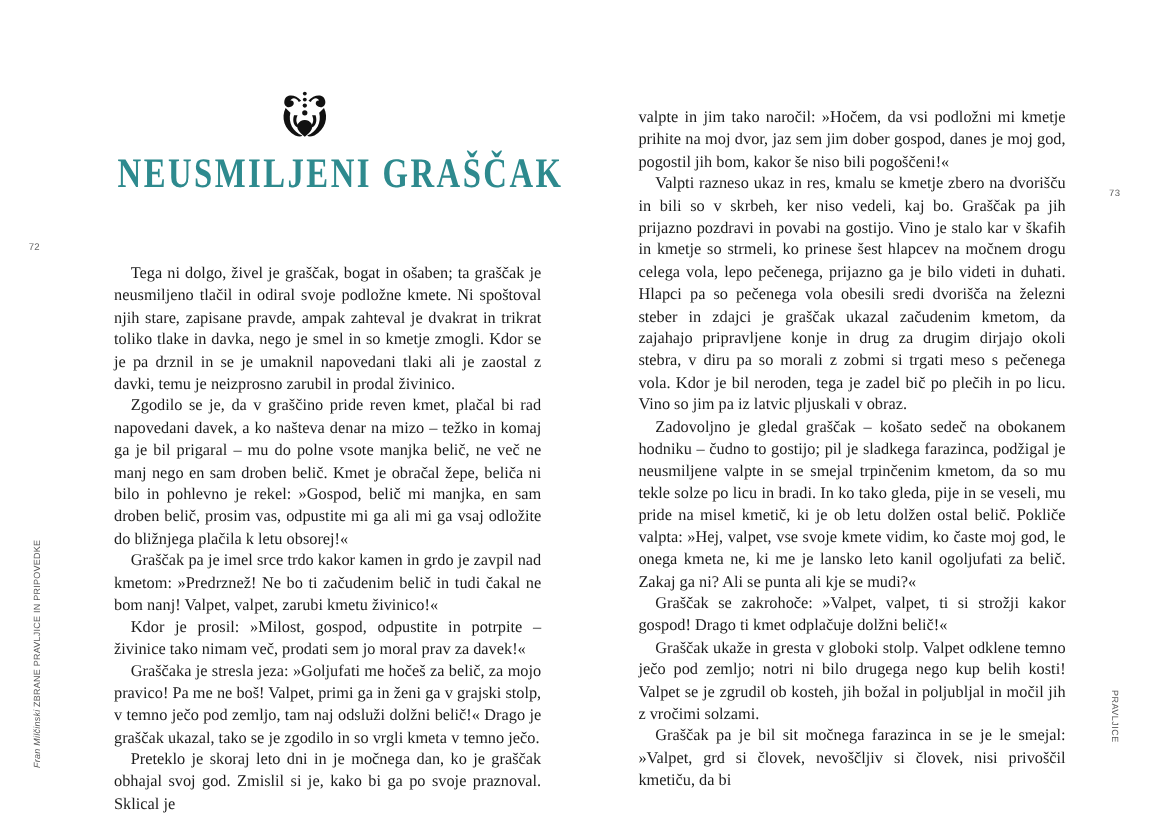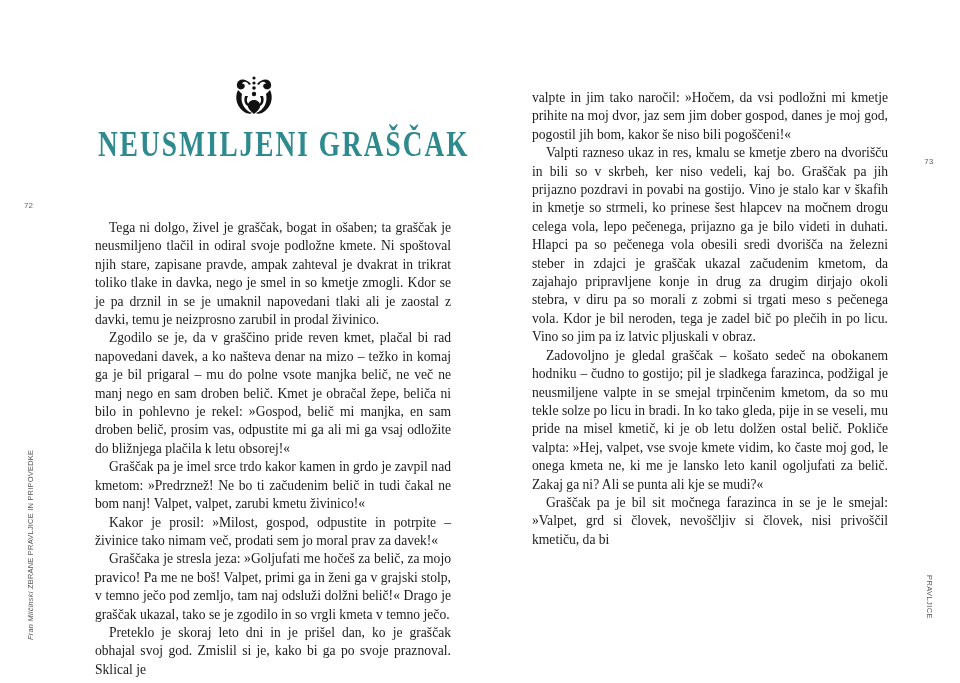--- a/index.html
+++ b/index.html
@@ -67,6 +67,7 @@
     <p class="cont">valpte in jim tako naročil: »Hočem, da vsi podložni mi kmetje prihite na moj dvor, jaz sem jim dober gospod, danes je moj god, pogostil jih bom, kakor še niso bili pogoščeni!«</p>
     <p>Valpti razneso ukaz in res, kmalu se kmetje zbero na dvorišču in bili so v skrbeh, ker niso vedeli, kaj bo. Graščak pa jih prijazno pozdravi in povabi na gostijo. Vino je stalo kar v škafih in kmetje so strmeli, ko prinese šest hlapcev na močnem drogu celega vola, lepo pečenega, prijazno ga je bilo videti in duhati. Hlapci pa so pečenega vola obesili sredi dvorišča na železni steber in zdajci je graščak ukazal začudenim kmetom, da zajahajo pripravljene konje in drug za drugim dirjajo okoli stebra, v diru pa so morali z zobmi si trgati meso s pečenega vola. Kdor je bil neroden, tega je zadel bič po plečih in po licu. Vino so jim pa iz latvic pljuskali v obraz.</p>
     <p>Zadovoljno je gledal graščak – košato sedeč na obokanem hodniku – čudno to gostijo; pil je sladkega farazinca, podžigal je neusmiljene valpte in se smejal trpinčenim kmetom, da so mu tekle solze po licu in bradi. In ko tako gleda, pije in se veseli, mu pride na misel kmetič, ki je ob letu dolžen ostal belič. Pokliče valpta: »Hej, valpet, vse svoje kmete vidim, ko časte moj god, le onega kmeta ne, ki me je lansko leto kanil ogoljufati za belič. Zakaj ga ni? Ali se punta ali kje se mudi?«</p>
+    <p>Graščak se zakrohoče: »Valpet, valpet, ti si strožji kakor gospod! Drago ti kmet odplačuje dolžni belič!«</p>
     <p>Graščak pa je bil sit močnega farazinca in se je le smejal: »Valpet, grd si človek, nevoščljiv si človek, nisi privoščil kmetiču, da bi</p>
   </div>
 

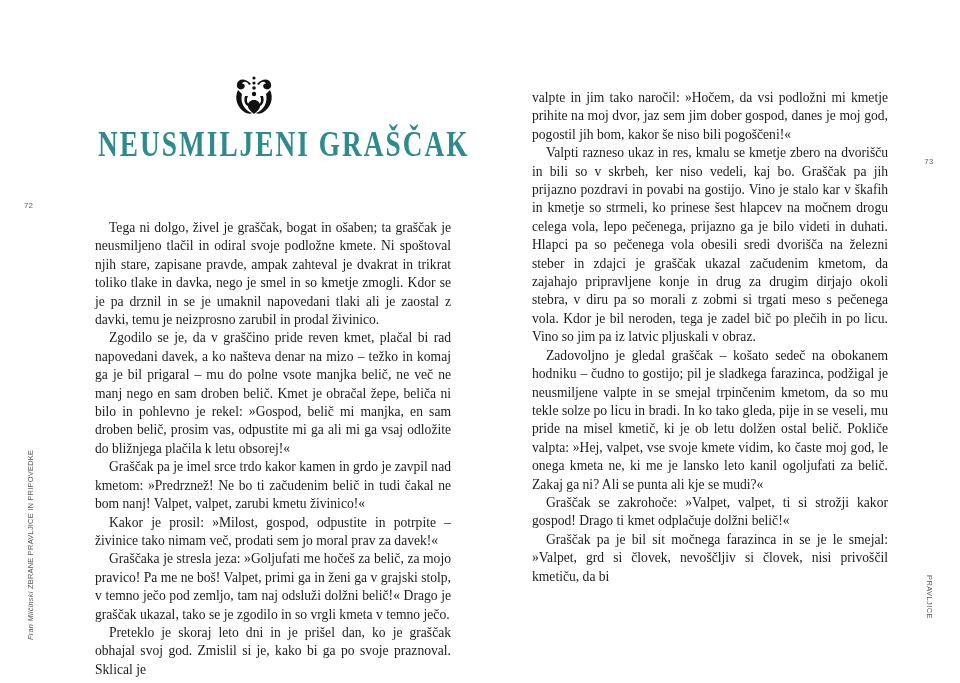--- a/index.html
+++ b/index.html
@@ -49,7 +49,7 @@
     <p>Tega ni dolgo, živel je graščak, bogat in ošaben; ta graščak je neusmiljeno tlačil in odiral svoje podložne kmete. Ni spoštoval njih stare, zapisane pravde, ampak zahteval je dvakrat in trikrat toliko tlake in davka, nego je smel in so kmetje zmogli. Kdor se je pa drznil in se je umaknil napovedani tlaki ali je zaostal z davki, temu je neizprosno zarubil in prodal živinico.</p>
     <p>Zgodilo se je, da v graščino pride reven kmet, plačal bi rad napovedani davek, a ko našteva denar na mizo – težko in komaj ga je bil prigaral – mu do polne vsote manjka belič, ne več ne manj nego en sam droben belič. Kmet je obračal žepe, beliča ni bilo in pohlevno je rekel: »Gospod, belič mi manjka, en sam droben belič, prosim vas, odpustite mi ga ali mi ga vsaj odložite do bližnjega plačila k letu obsorej!«</p>
     <p>Graščak pa je imel srce trdo kakor kamen in grdo je zavpil nad kmetom: »Predrznež! Ne bo ti začudenim belič in tudi čakal ne bom nanj! Valpet, valpet, zarubi kmetu živinico!«</p>
-    <p>Kakor je prosil: »Milost, gospod, odpustite in potrpite – živinice tako nimam več, prodati sem jo moral prav za davek!«</p>
+    <p>Kdor je prosil: »Milost, gospod, odpustite in potrpite – živinice tako nimam več, prodati sem jo moral prav za davek!«</p>
     <p>Graščaka je stresla jeza: »Goljufati me hočeš za belič, za mojo pravico! Pa me ne boš! Valpet, primi ga in ženi ga v grajski stolp, v temno ječo pod zemljo, tam naj odsluži dolžni belič!« Drago je graščak ukazal, tako se je zgodilo in so vrgli kmeta v temno ječo.</p>
     <p>Preteklo je skoraj leto dni in je prišel dan, ko je graščak obhajal svoj god. Zmislil si je, kako bi ga po svoje praznoval. Sklical je</p>
   </div>

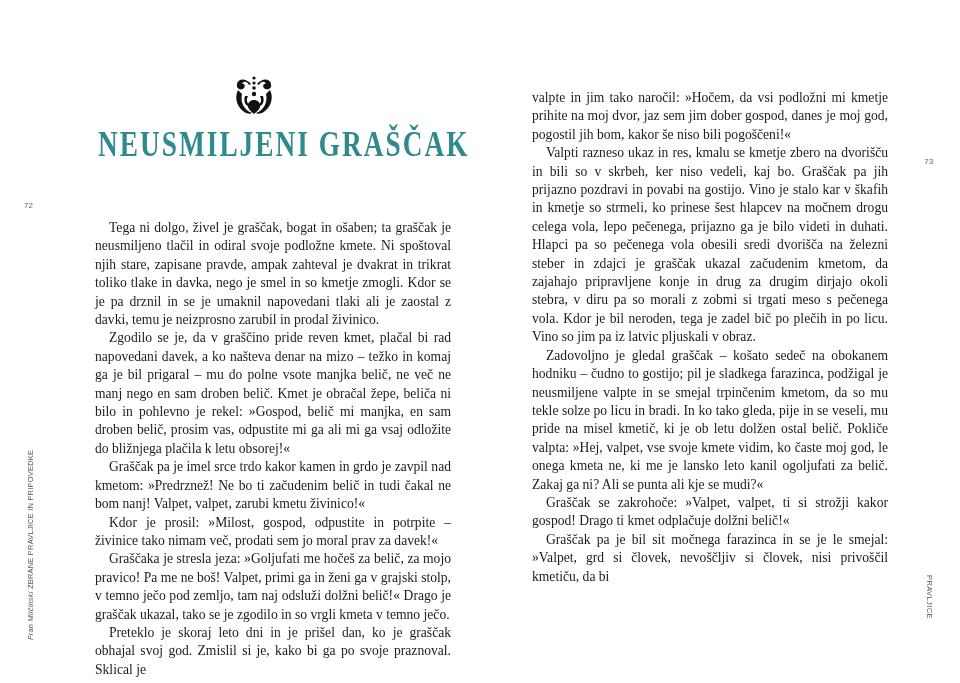--- a/index.html
+++ b/index.html
@@ -68,6 +68,7 @@
     <p>Valpti razneso ukaz in res, kmalu se kmetje zbero na dvorišču in bili so v skrbeh, ker niso vedeli, kaj bo. Graščak pa jih prijazno pozdravi in povabi na gostijo. Vino je stalo kar v škafih in kmetje so strmeli, ko prinese šest hlapcev na močnem drogu celega vola, lepo pečenega, prijazno ga je bilo videti in duhati. Hlapci pa so pečenega vola obesili sredi dvorišča na železni steber in zdajci je graščak ukazal začudenim kmetom, da zajahajo pripravljene konje in drug za drugim dirjajo okoli stebra, v diru pa so morali z zobmi si trgati meso s pečenega vola. Kdor je bil neroden, tega je zadel bič po plečih in po licu. Vino so jim pa iz latvic pljuskali v obraz.</p>
     <p>Zadovoljno je gledal graščak – košato sedeč na obokanem hodniku – čudno to gostijo; pil je sladkega farazinca, podžigal je neusmiljene valpte in se smejal trpinčenim kmetom, da so mu tekle solze po licu in bradi. In ko tako gleda, pije in se veseli, mu pride na misel kmetič, ki je ob letu dolžen ostal belič. Pokliče valpta: »Hej, valpet, vse svoje kmete vidim, ko časte moj god, le onega kmeta ne, ki me je lansko leto kanil ogoljufati za belič. Zakaj ga ni? Ali se punta ali kje se mudi?«</p>
     <p>Graščak se zakrohoče: »Valpet, valpet, ti si strožji kakor gospod! Drago ti kmet odplačuje dolžni belič!«</p>
+    <p>Graščak ukaže in gresta v globoki stolp. Valpet odklene temno ječo pod zemljo; notri ni bilo drugega nego kup belih kosti! Valpet se je zgrudil ob kosteh, jih božal in poljubljal in močil jih z vročimi solzami.</p>
     <p>Graščak pa je bil sit močnega farazinca in se je le smejal: »Valpet, grd si človek, nevoščljiv si človek, nisi privoščil kmetiču, da bi</p>
   </div>
 

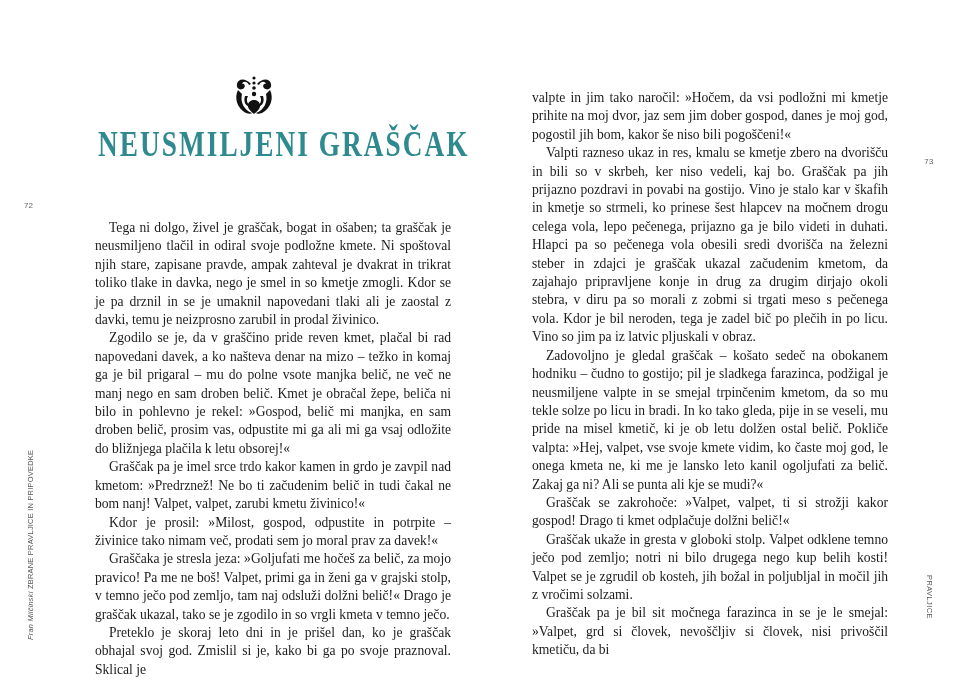--- a/index.html
+++ b/index.html
@@ -51,7 +51,7 @@
     <p>Graščak pa je imel srce trdo kakor kamen in grdo je zavpil nad kmetom: »Predrznež! Ne bo ti začudenim belič in tudi čakal ne bom nanj! Valpet, valpet, zarubi kmetu živinico!«</p>
     <p>Kdor je prosil: »Milost, gospod, odpustite in potrpite – živinice tako nimam več, prodati sem jo moral prav za davek!«</p>
     <p>Graščaka je stresla jeza: »Goljufati me hočeš za belič, za mojo pravico! Pa me ne boš! Valpet, primi ga in ženi ga v grajski stolp, v temno ječo pod zemljo, tam naj odsluži dolžni belič!« Drago je graščak ukazal, tako se je zgodilo in so vrgli kmeta v temno ječo.</p>
-    <p>Preteklo je skoraj leto dni in je prišel dan, ko je graščak obhajal svoj god. Zmislil si je, kako bi ga po svoje praznoval. Sklical je</p>
+    <p>Preteklo je skoraj leto dni in je močnega dan, ko je graščak obhajal svoj god. Zmislil si je, kako bi ga po svoje praznoval. Sklical je</p>
   </div>
 
   <div class="spine-left">

